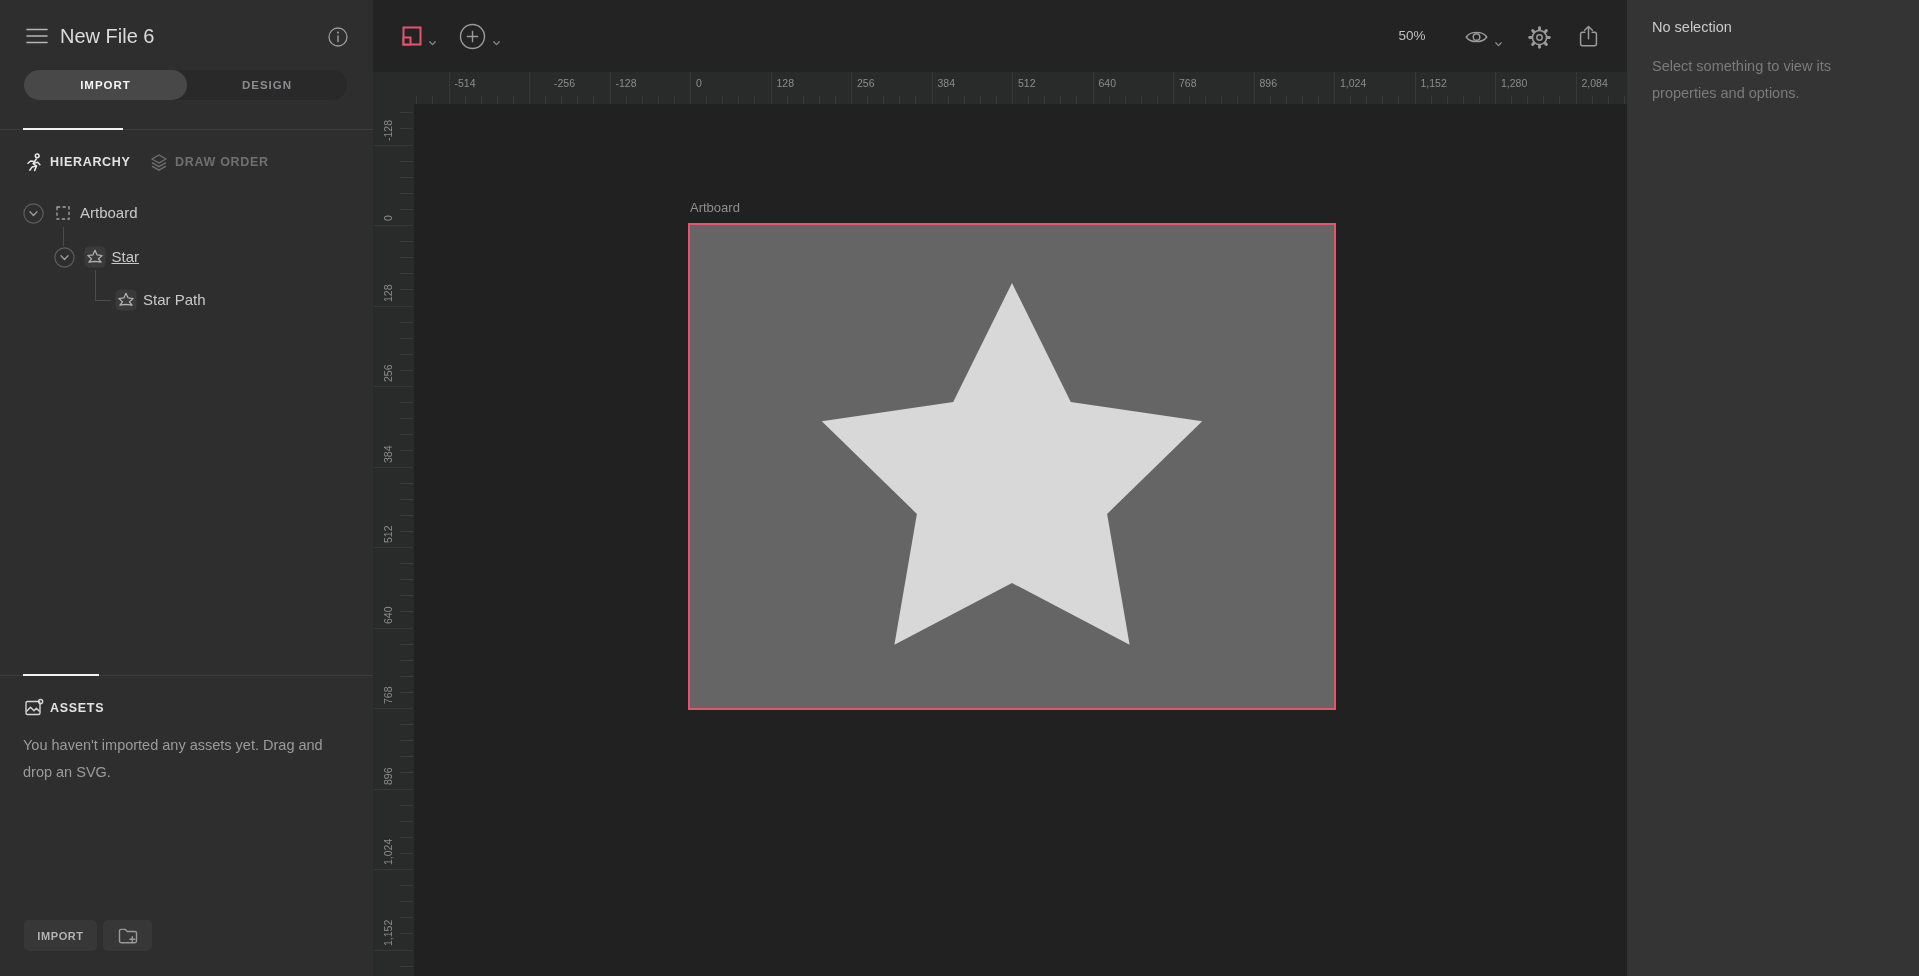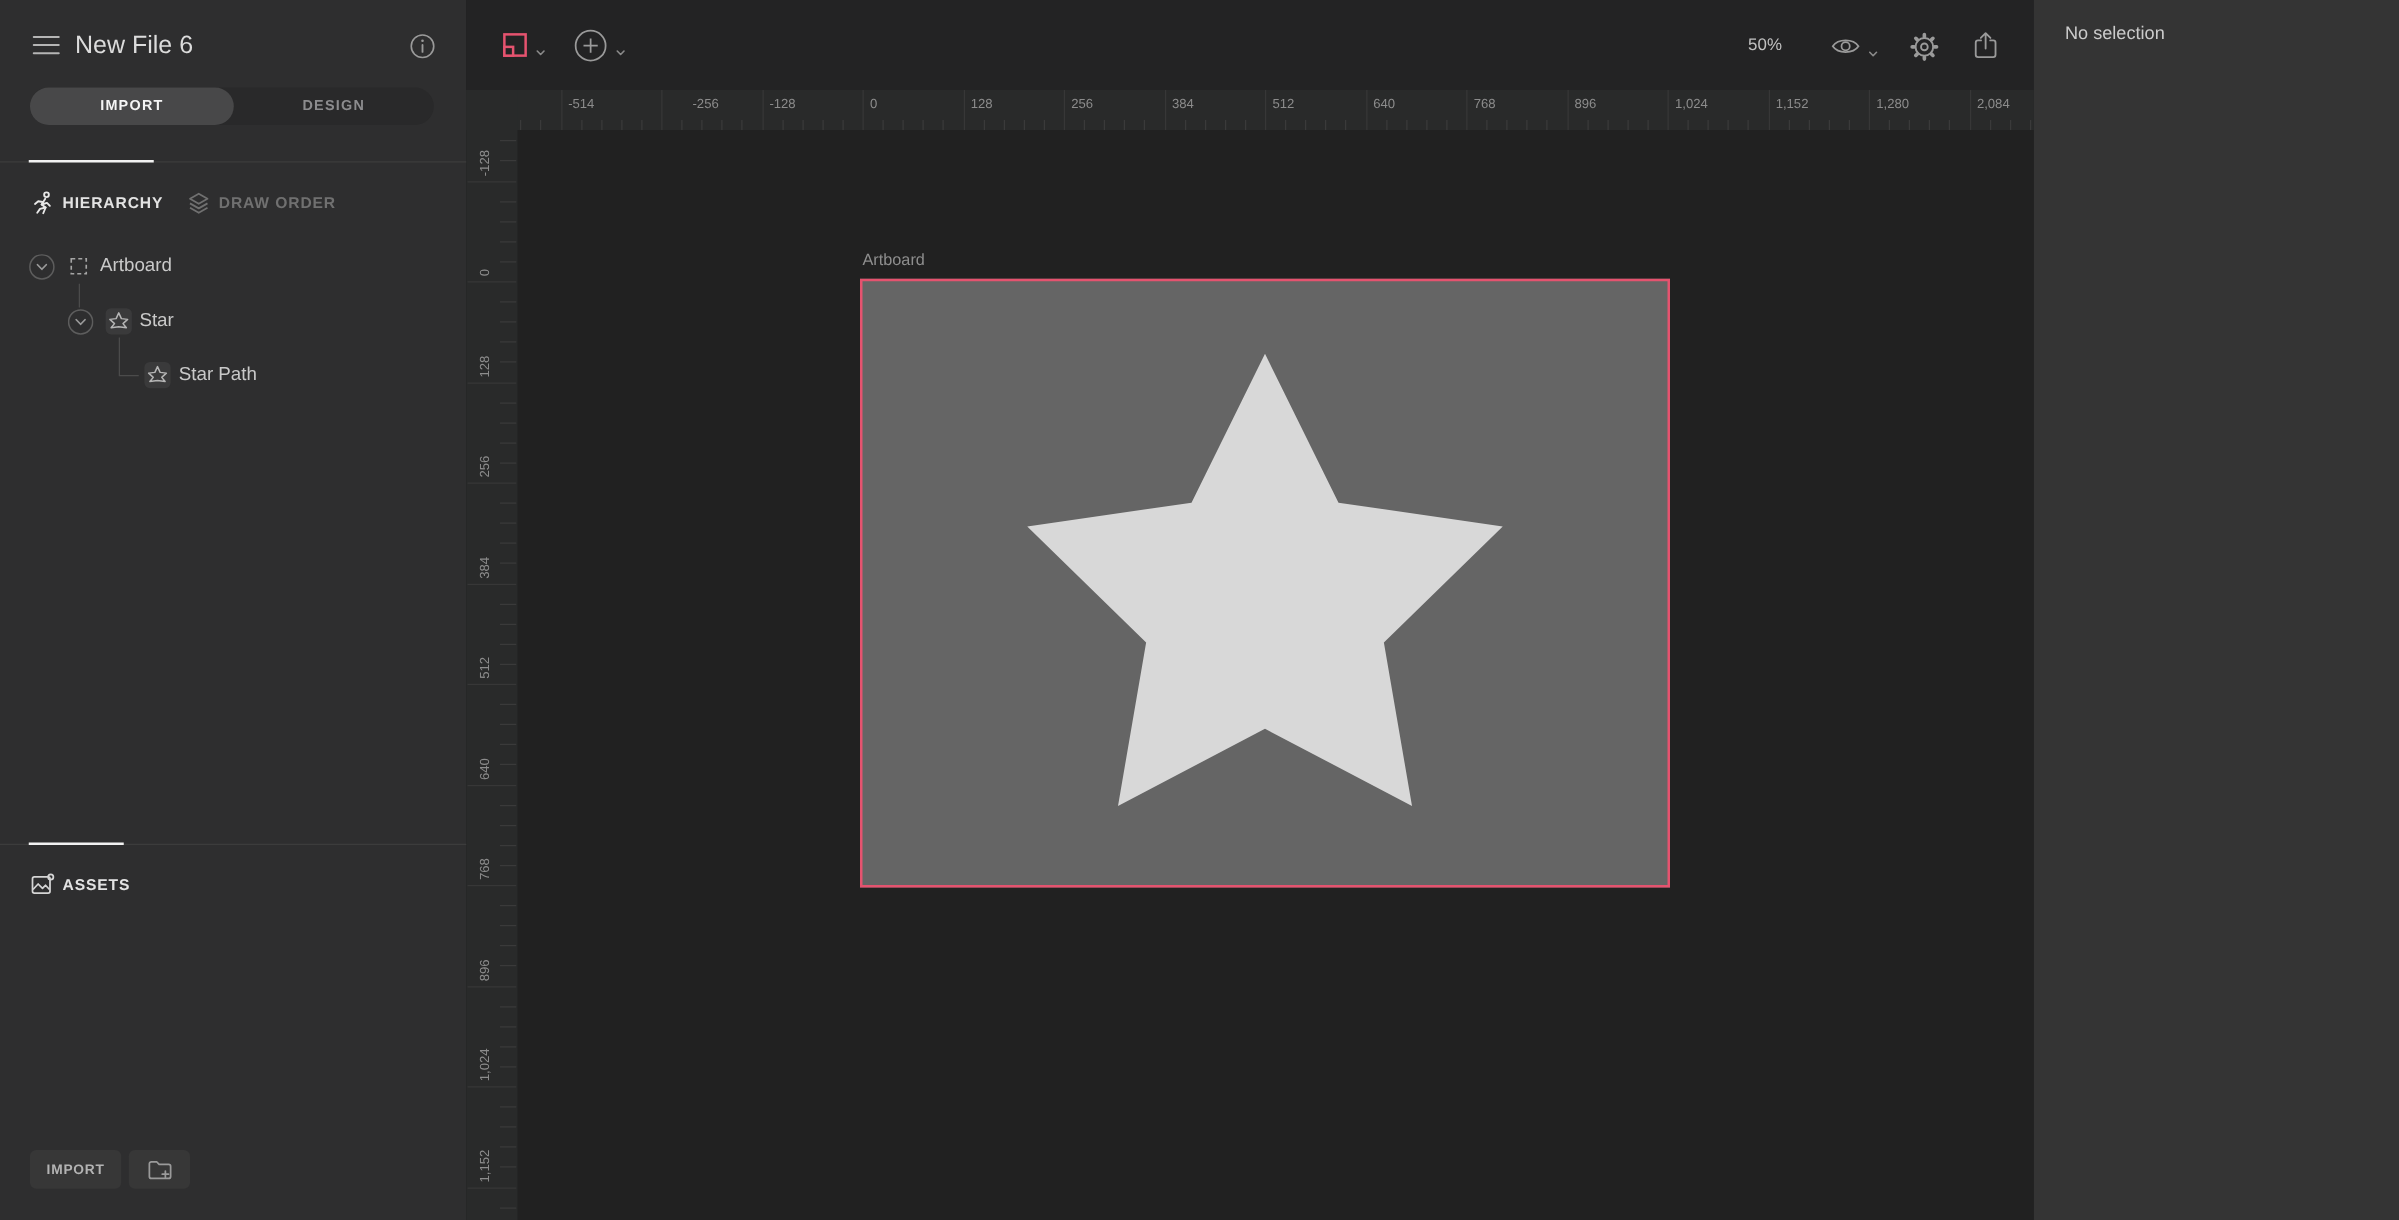--- a/index.html
+++ b/index.html
@@ -378,6 +378,7 @@
 
   <div class="abs" id="inspector"></div>
   <div class="abs" id="insp-title">No selection</div>
+  <div class="abs" id="insp-msg">Select something to view its properties and options.</div>
 
 </div>
 

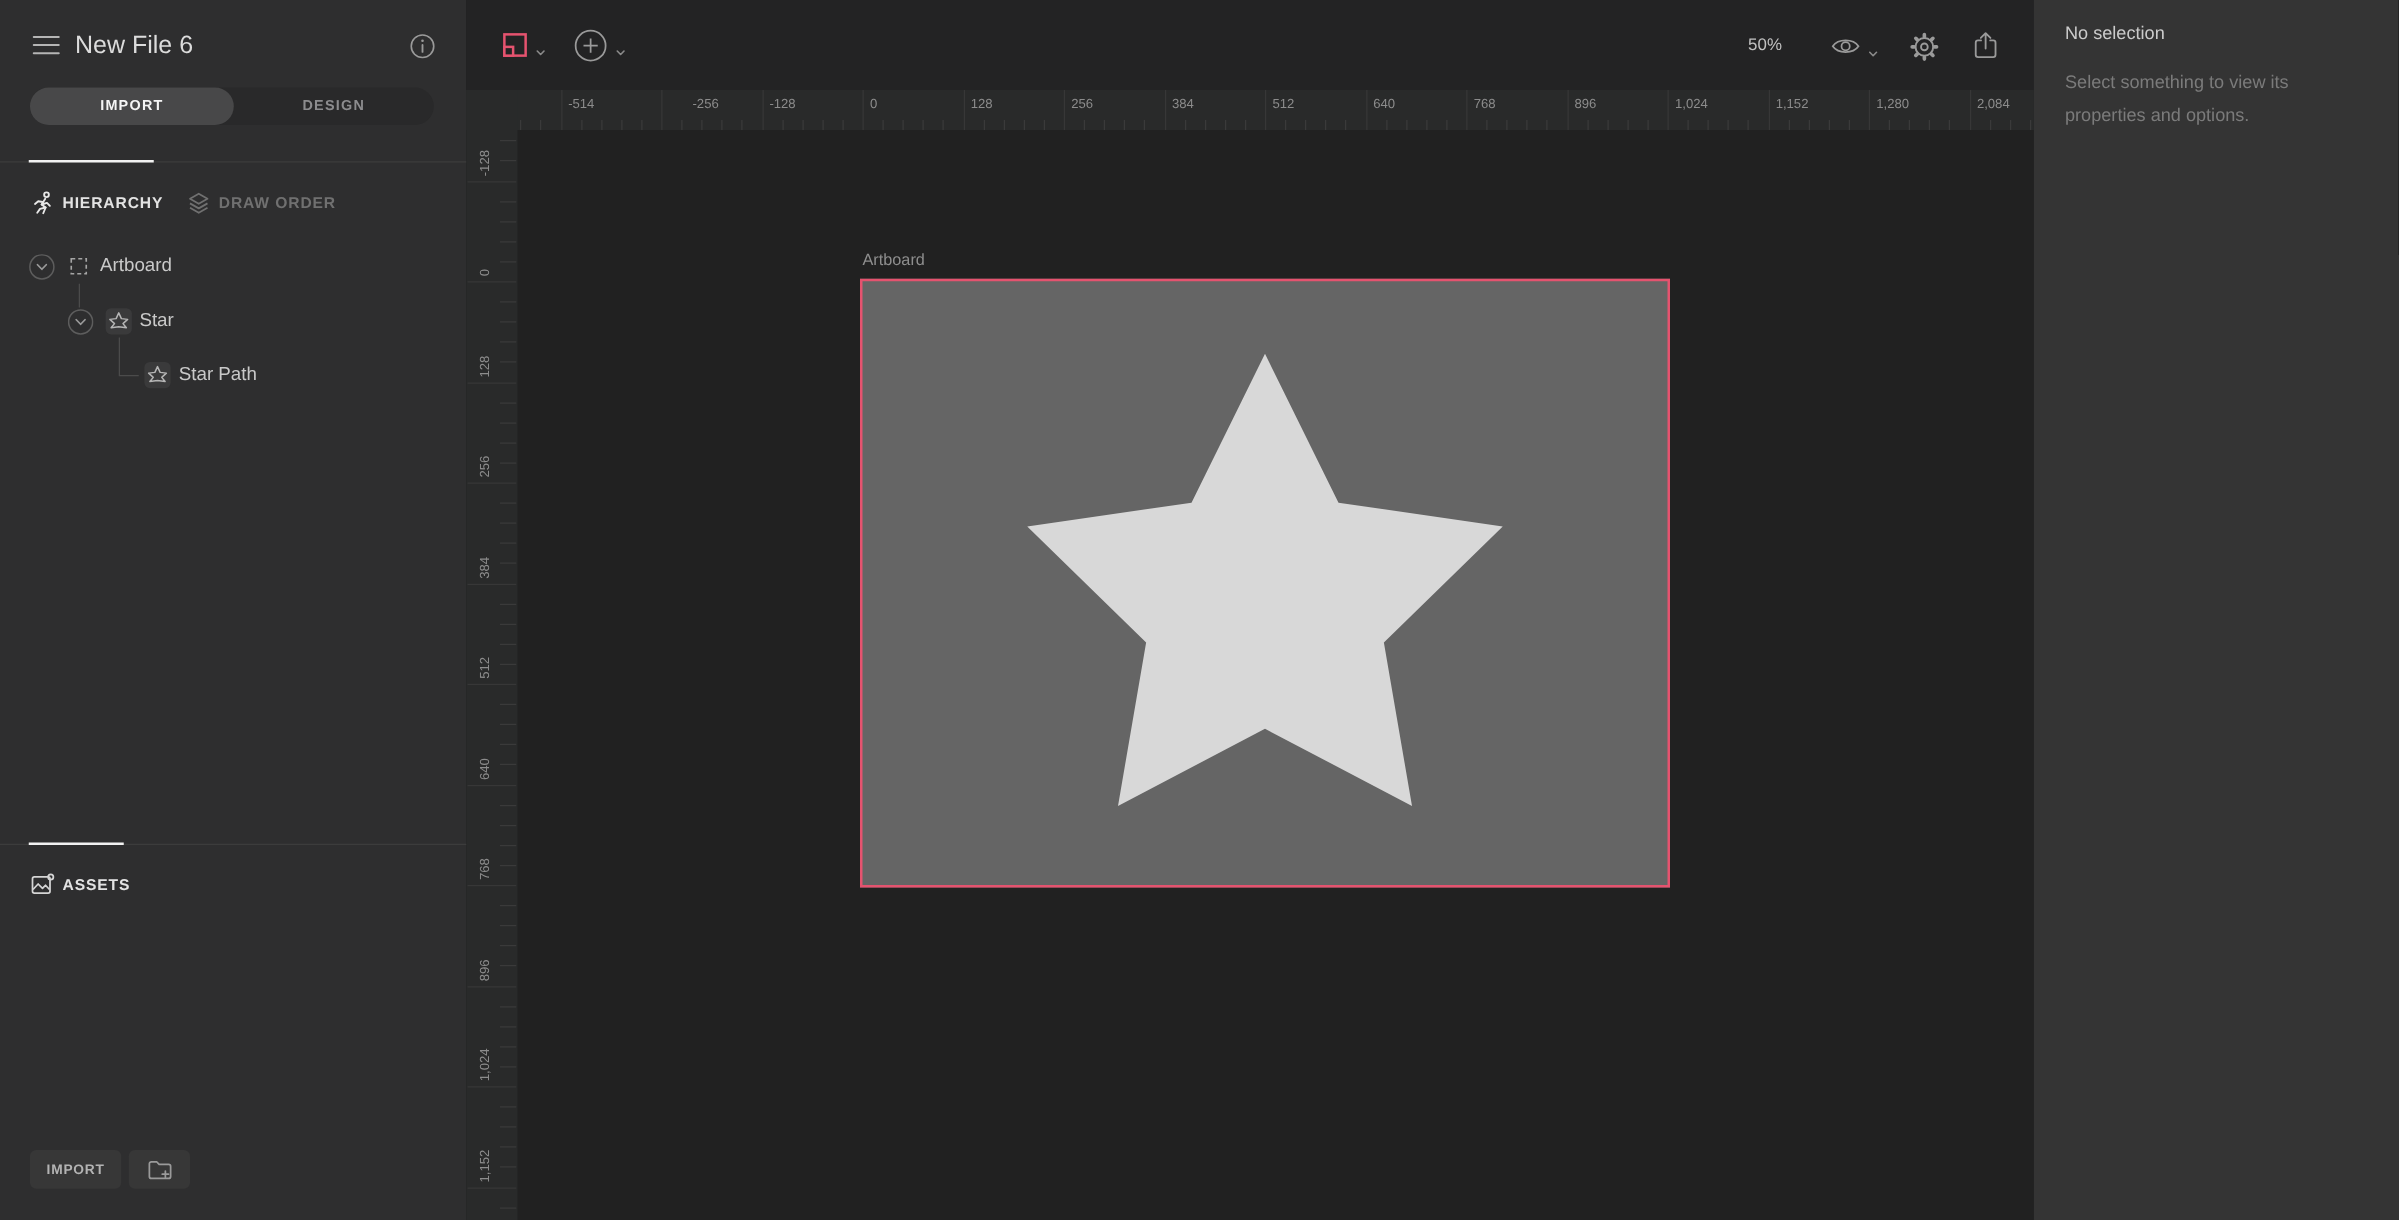--- a/index.html
+++ b/index.html
@@ -289,7 +289,7 @@
             <rect x="0.5" y="0.5" width="21" height="21" rx="4.5" fill="#3a3a3b"></rect>
             <path d="M11 4.3 L13.1 8.9 L18.1 9.5 L14.4 12.9 L17.1 16.2 L11 15.4 L4.9 16.2 L7.6 12.9 L3.9 9.5 L8.9 8.9 Z" fill="none" stroke="#b5b5b5" stroke-width="1.2" stroke-linejoin="round"></path>
           </svg></div>
-        <div class="abs tree-label" style="left: 111.5px; top: 248px;">Star</div>
+        <div class="abs tree-label" style="left: 111.5px; top: 248px; text-decoration: underline;">Star</div>
         <div class="abs connector" style="left: 94.5px; top: 270px; width: 1px; height: 30px;"></div>
         <div class="abs connector" style="left: 94.5px; top: 300px; width: 16px; height: 1px;"></div>
         <div class="abs" style="left: 115px; top: 289px;"><svg width="22" height="22" viewBox="0 0 22 22">

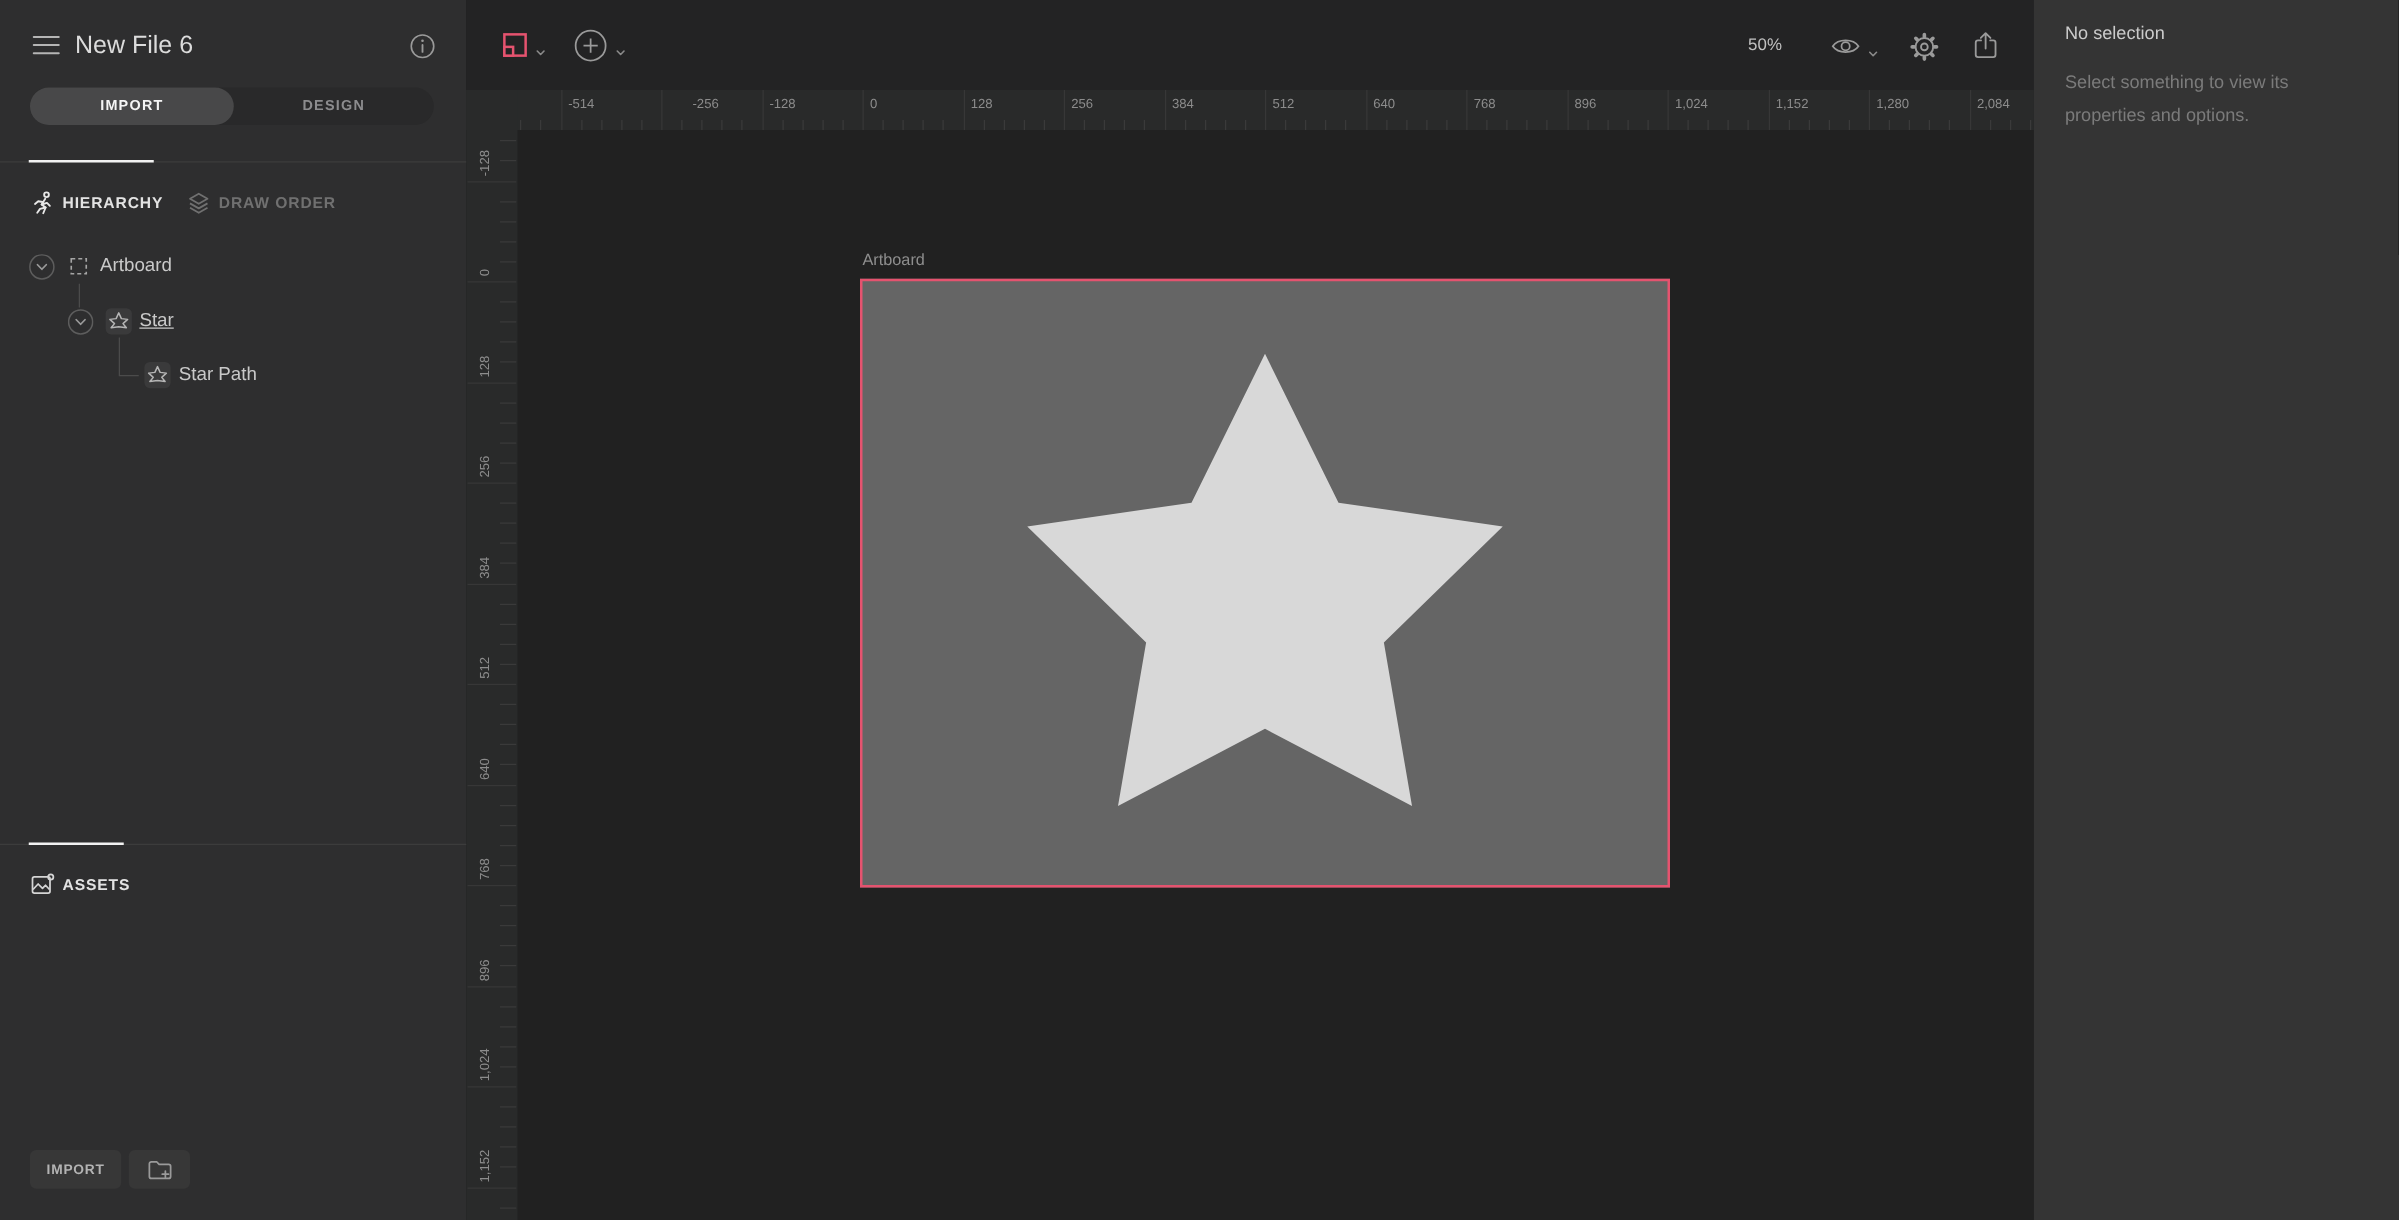--- a/index.html
+++ b/index.html
@@ -309,6 +309,7 @@
       </svg>
     </div>
     <div class="abs section-label" style="left:50px;top:701px;">ASSETS</div>
+    <div class="abs" id="assets-msg">You haven't imported any assets yet. Drag and drop an SVG.</div>
 
     <div class="abs btn" id="import-btn">IMPORT</div>
     <div class="abs btn" id="folder-btn">

